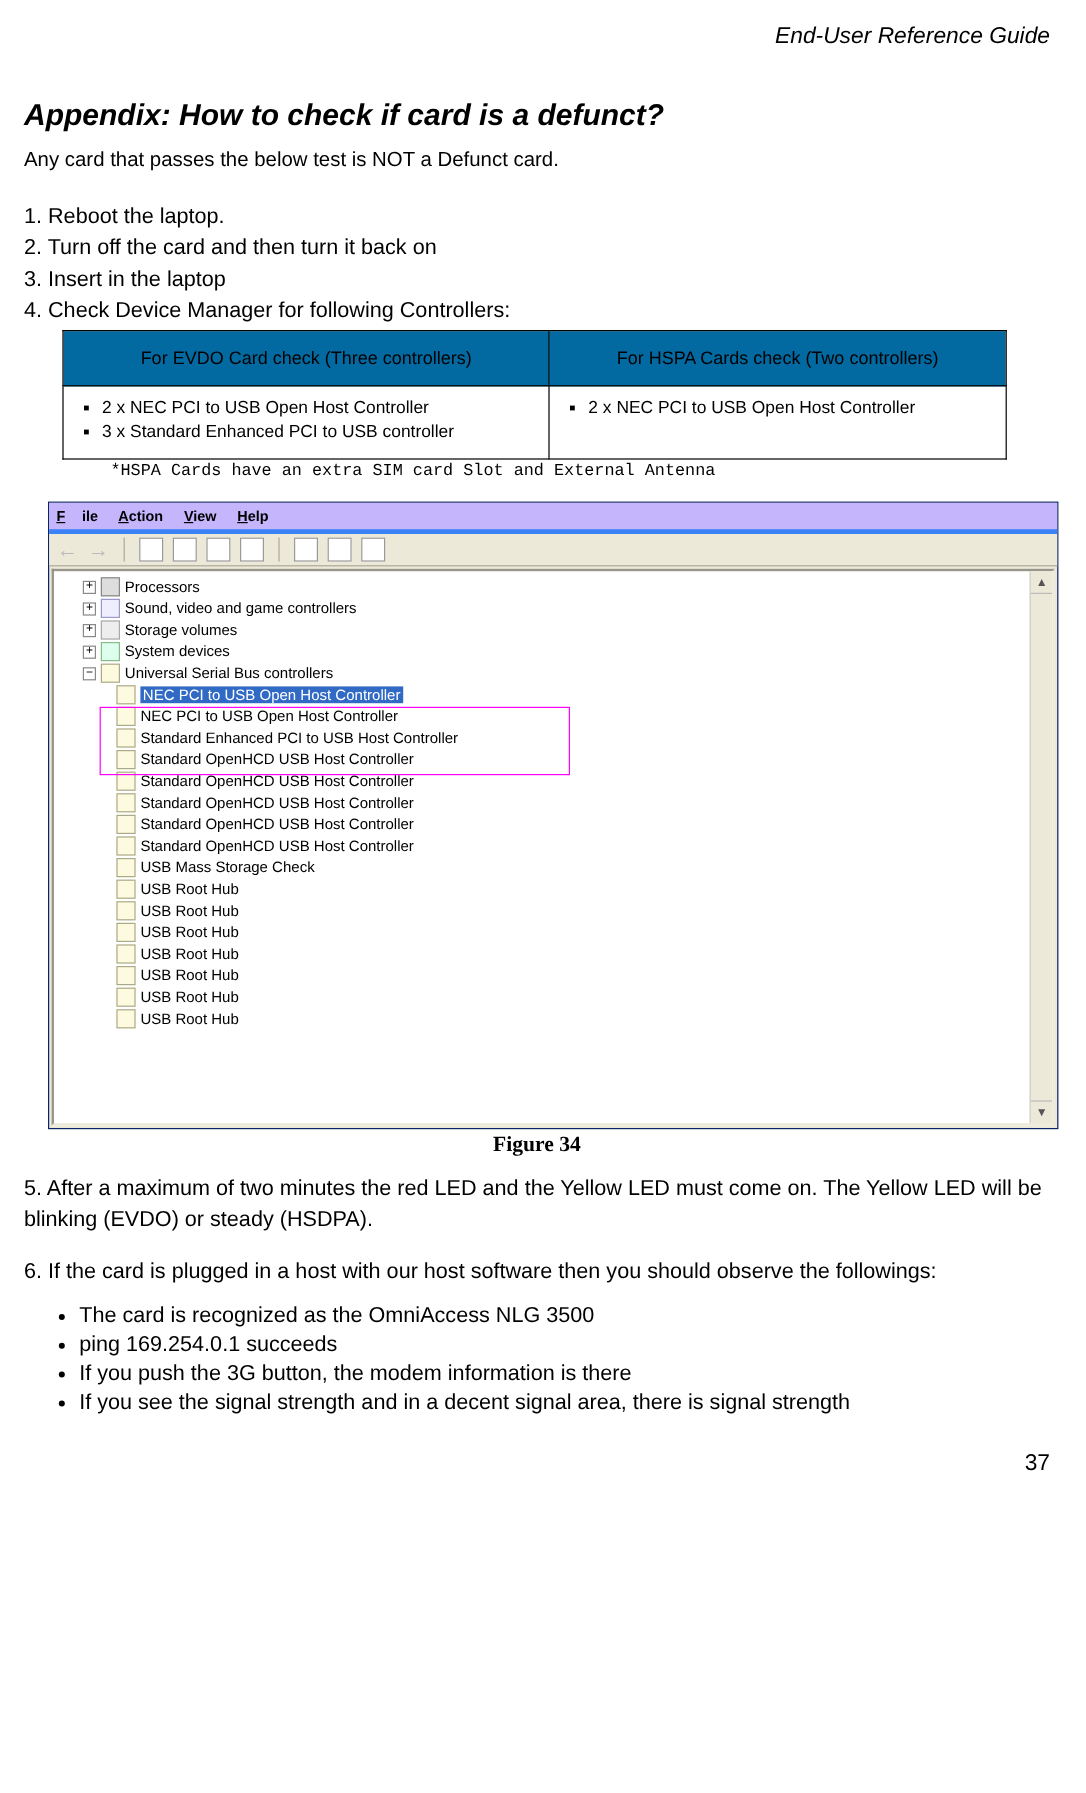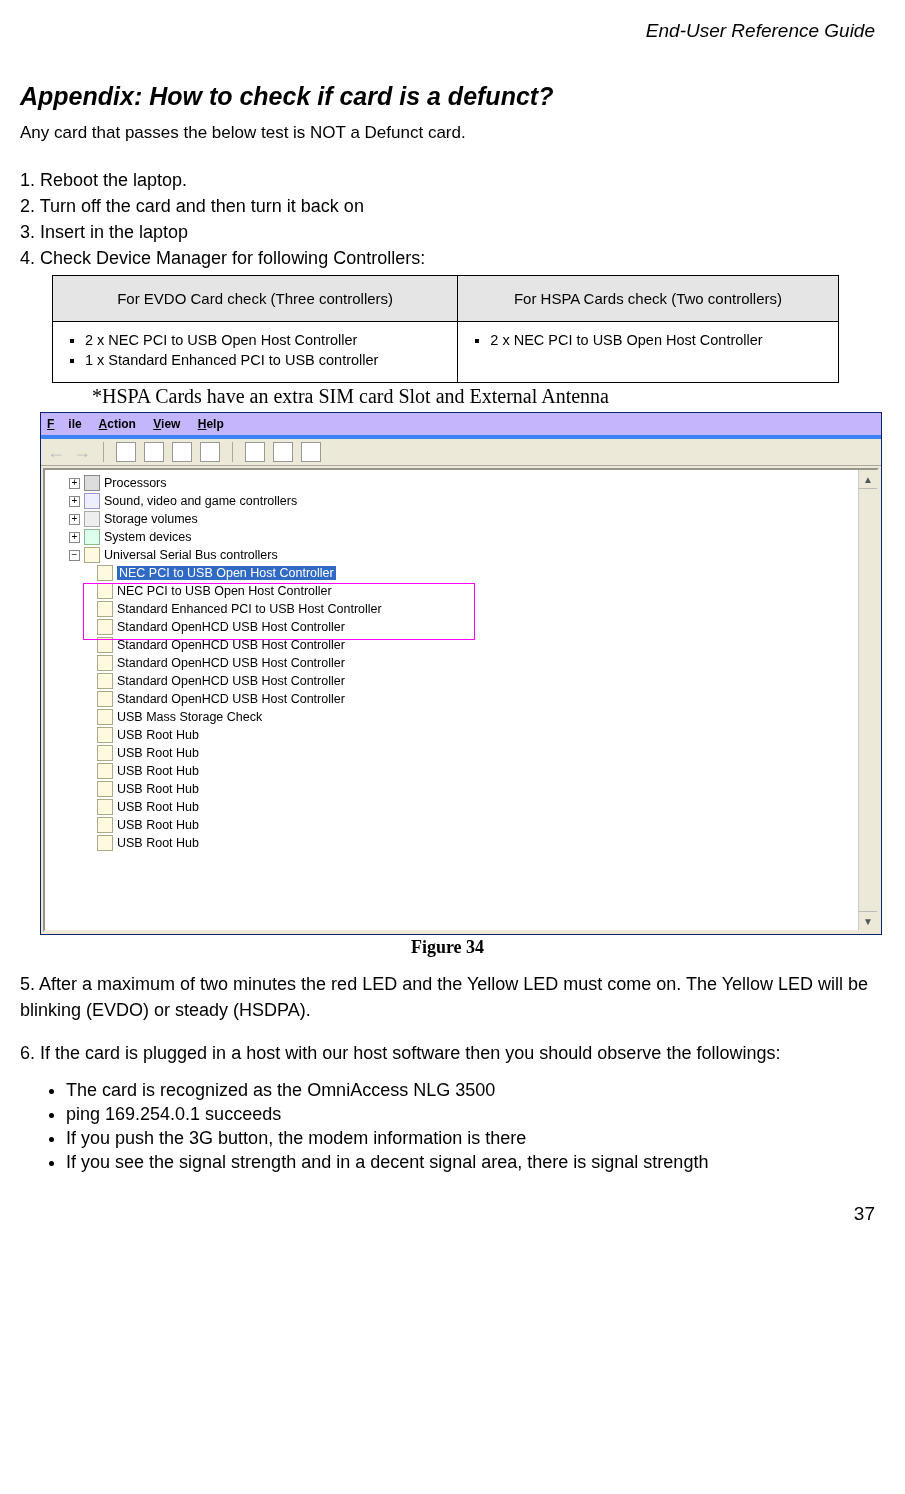--- a/index.html
+++ b/index.html
@@ -43,7 +43,7 @@
     vertical-align: top;
   }
   table.controllers th {
-    background: #e5e5e5;
+    background: #0369a1;
     font-weight: normal;
     text-align: center;
     padding: 14px 8px;

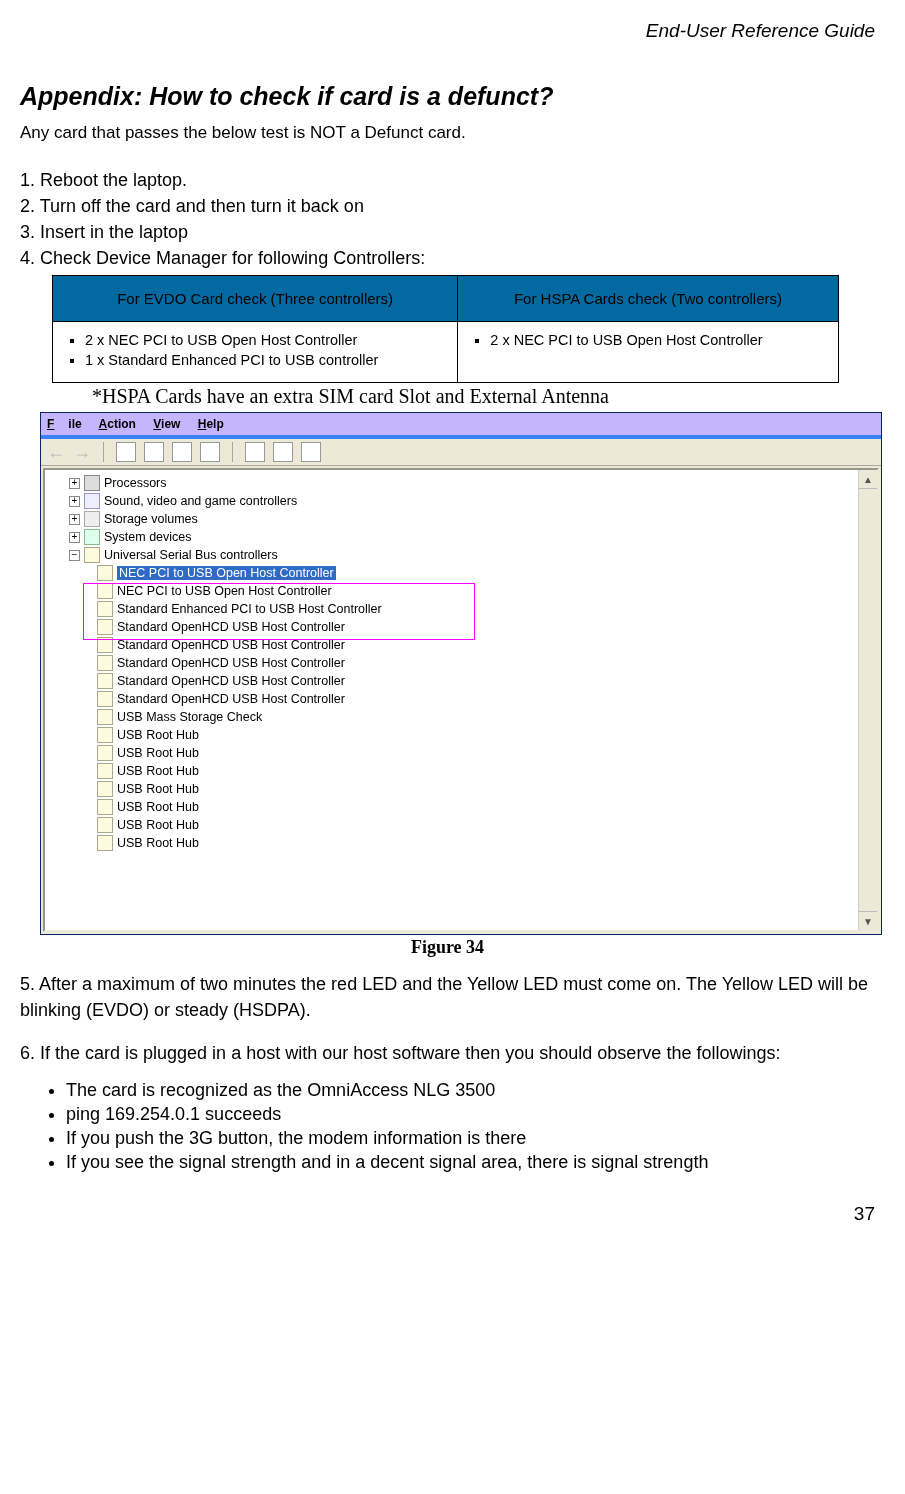--- a/index.html
+++ b/index.html
@@ -217,7 +217,7 @@
     <td>
       <ul class="cell-list">
         <li>2 x NEC PCI to USB Open Host Controller</li>
-        <li>1 x Standard Enhanced PCI to USB controller</li>
+        <li>3 x Standard Enhanced PCI to USB controller</li>
       </ul>
     </td>
     <td>

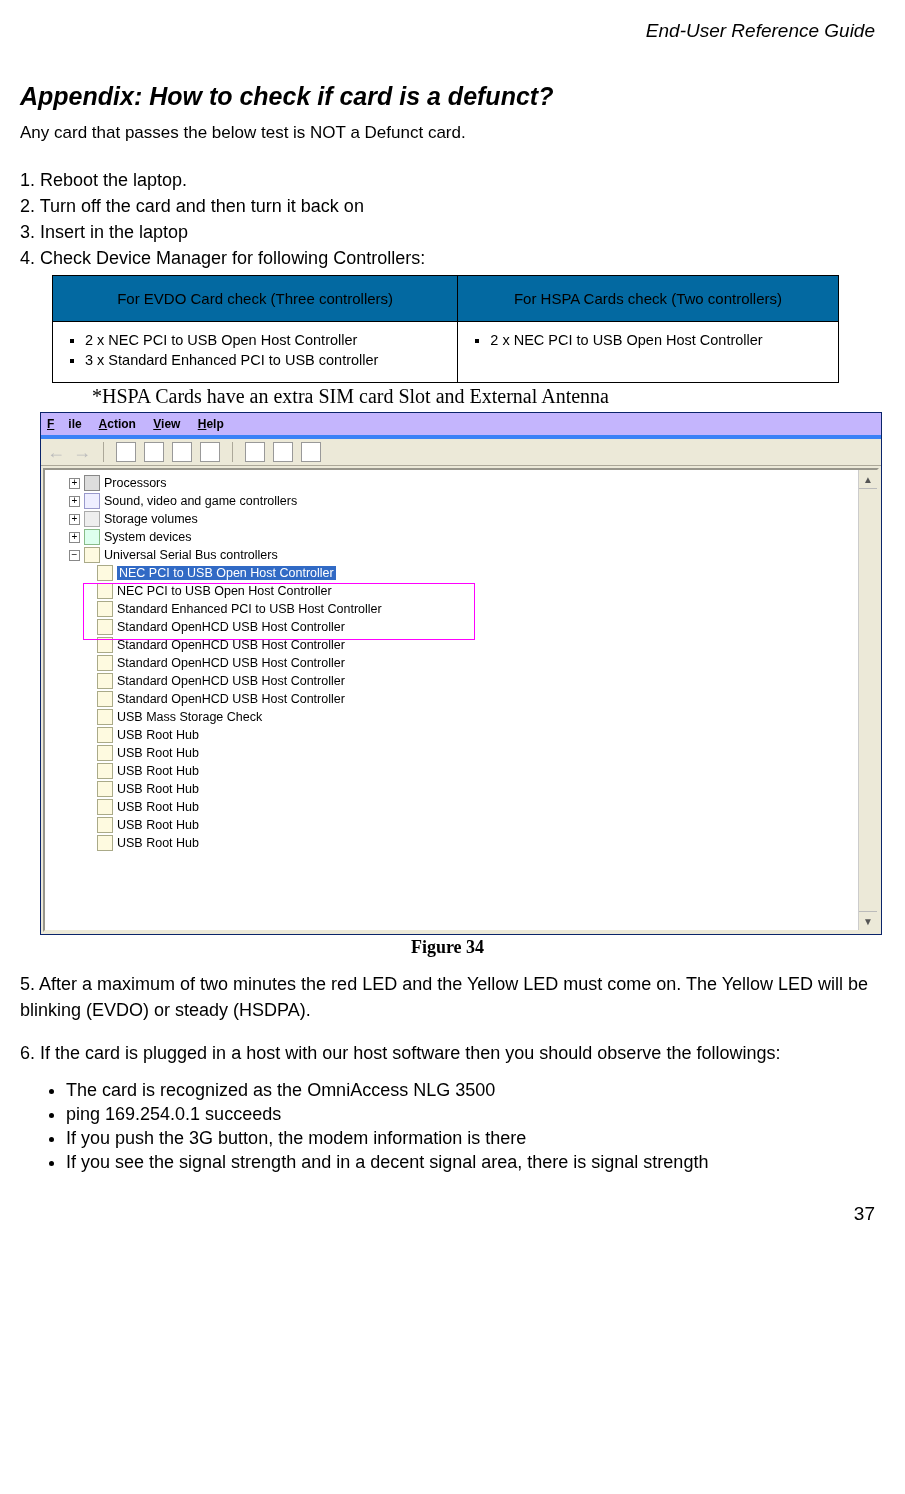--- a/index.html
+++ b/index.html
@@ -61,11 +61,11 @@
     font-size: 14.5px;
   }
   .footnote {
-    font-family: Liberation Serif, serif;
-    font-size: 20px;
+    font-family: Liberation Mono, monospace;
+    font-size: 14px;
     margin-left: 72px;
     margin-top: 2px;
-    margin-bottom: 4px;
+    margin-bottom: 17px;
   }
   
   .dm-window {

